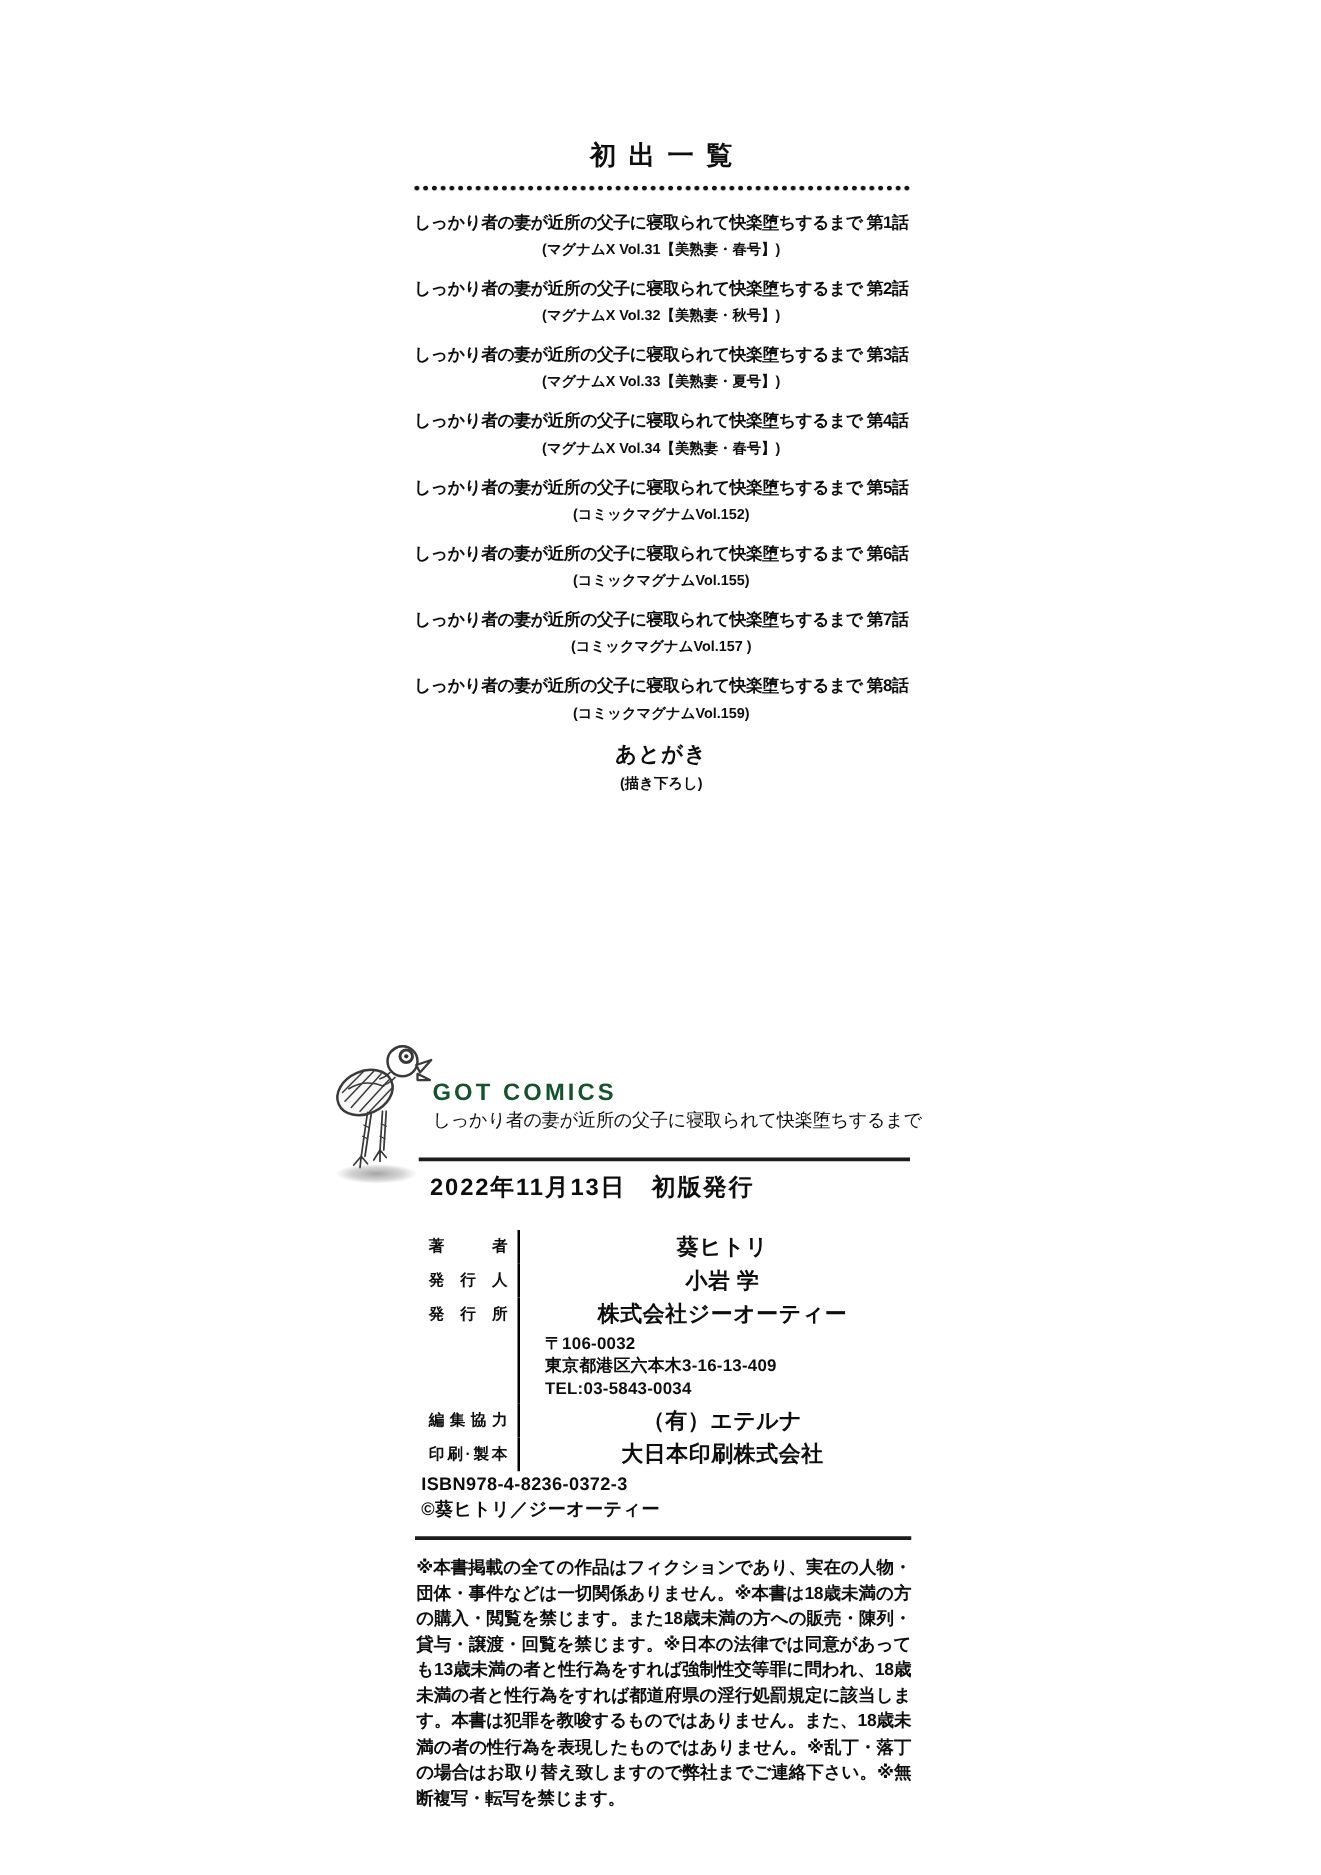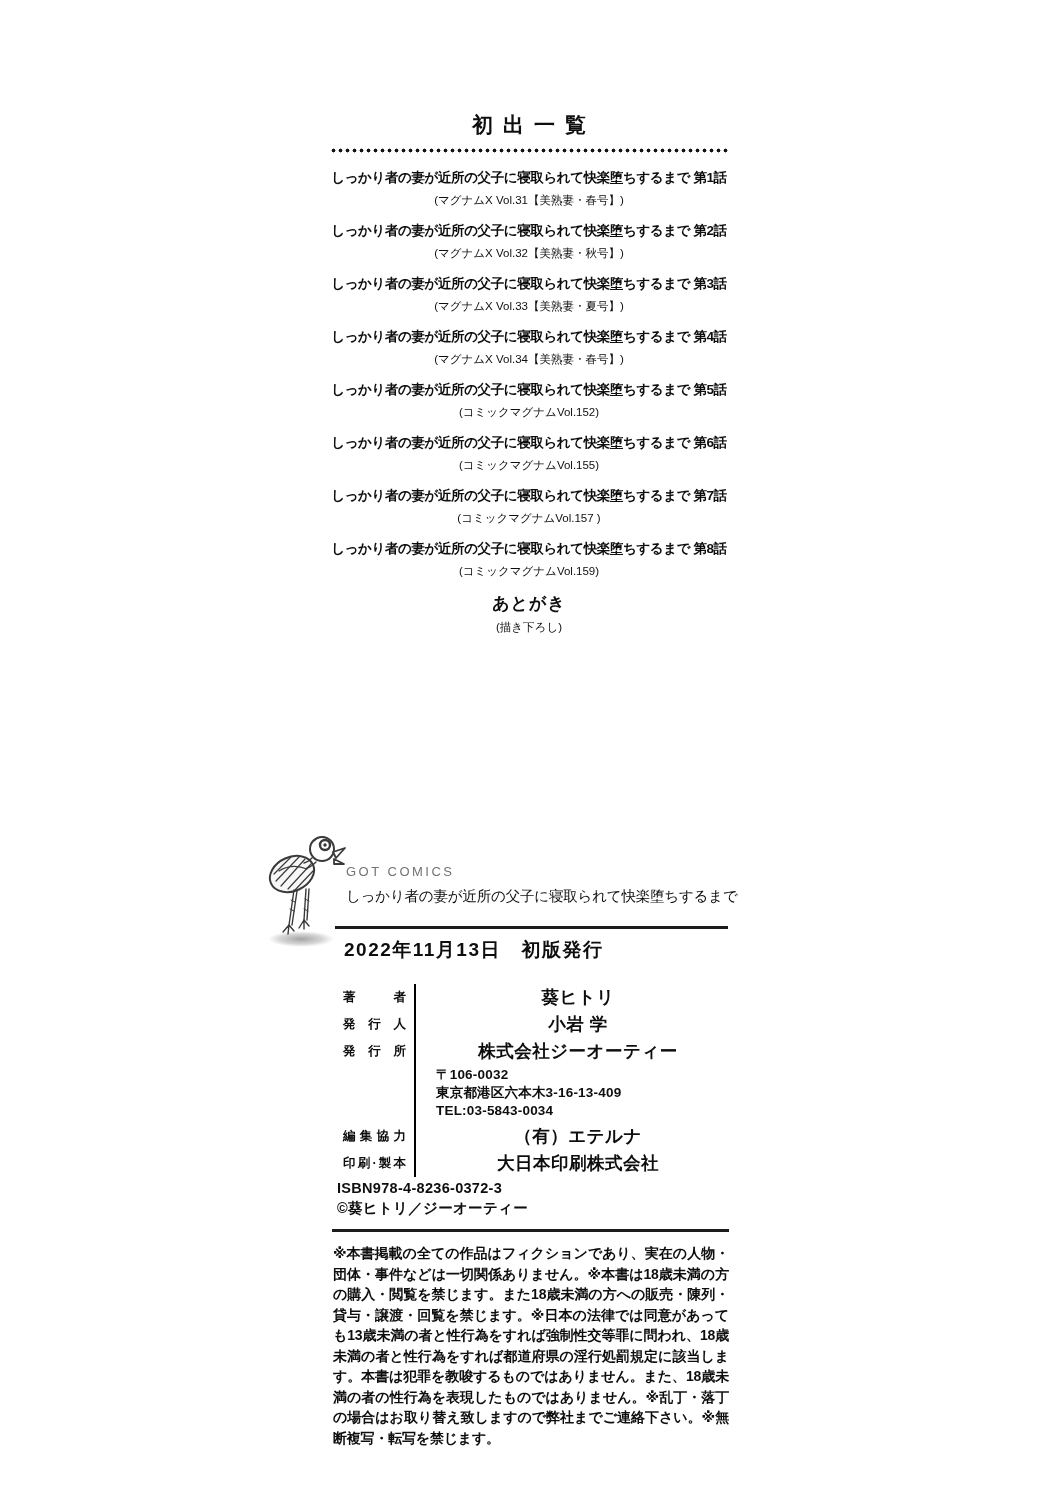--- a/index.html
+++ b/index.html
@@ -20,7 +20,7 @@
   }
   .entry { margin-bottom:14px; }
   .entry-title { font-size:13.5px; font-weight:bold; line-height:18px; letter-spacing:-0.4px; white-space:nowrap; }
-  .entry-source { font-size:11.5px; font-weight:normal; line-height:16px; margin-top:5px; }
+  .entry-source { font-size:11.5px; font-weight:bold; line-height:16px; margin-top:5px; }
   .entry--afterword { margin-top:12px; }
   .entry--afterword .entry-title { font-size:17px; line-height:21px; letter-spacing:1px; }
 

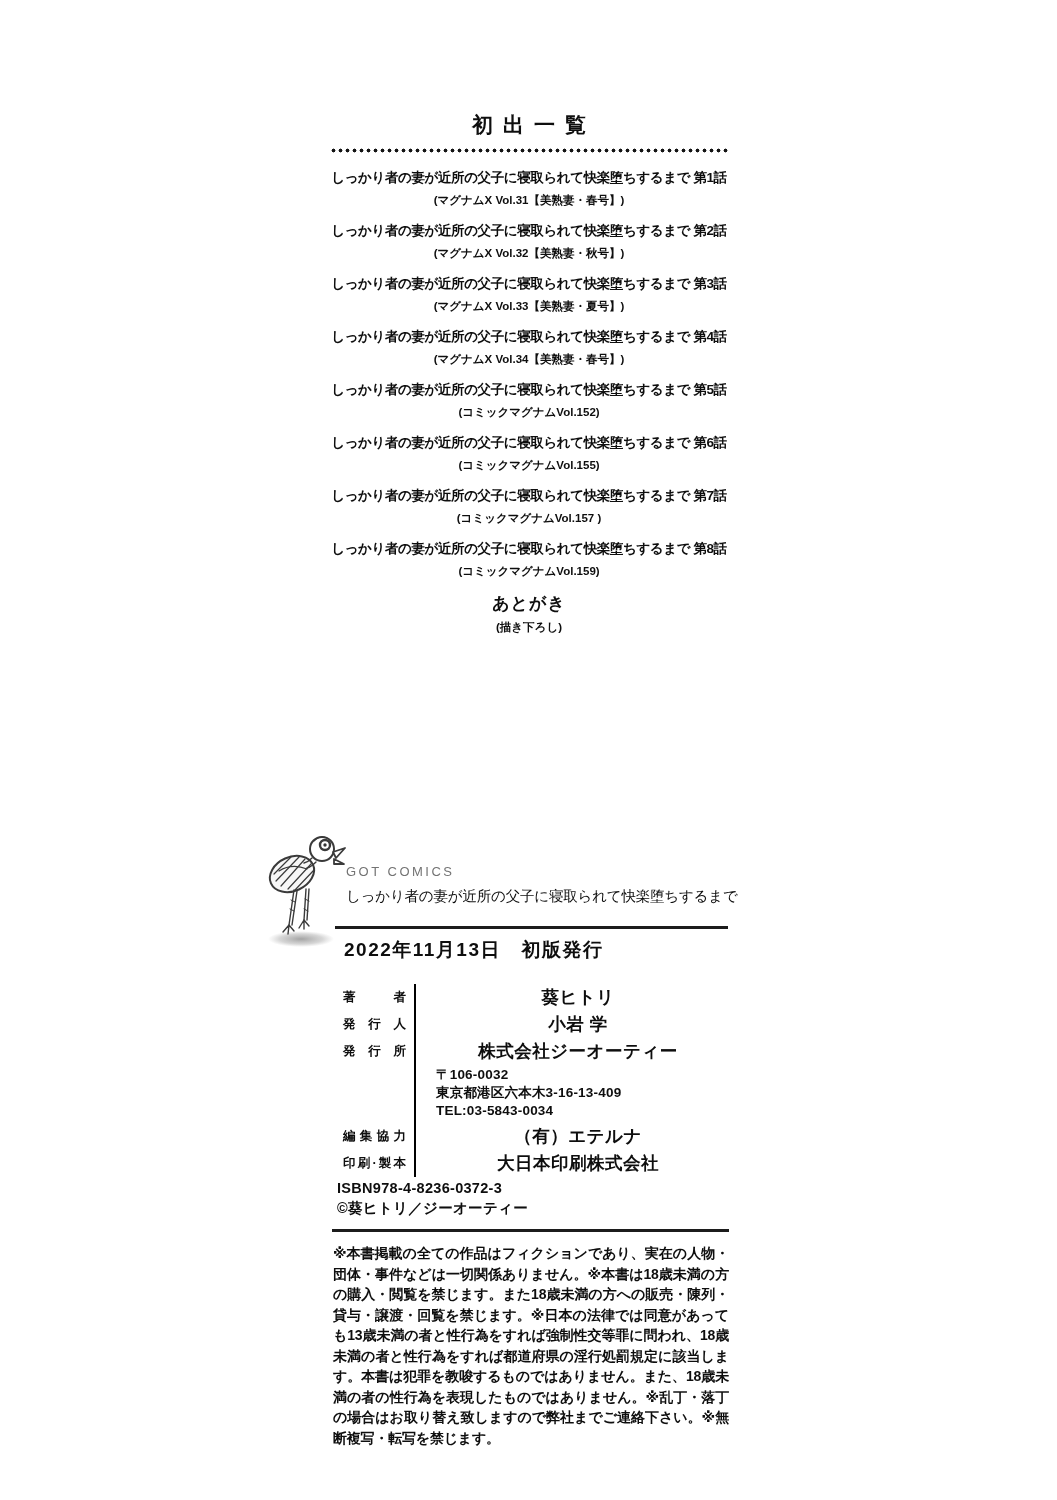--- a/index.html
+++ b/index.html
@@ -26,7 +26,7 @@
 
   
   .bird-logo { position:absolute; left:264px; top:830px; width:84px; height:118px; }
-  .got-comics { position:absolute; left:346px; top:864px; font-size:13px; font-weight:400; letter-spacing:2.5px; color:#737373; }
+  .got-comics { position:absolute; left:346px; top:864px; font-size:19px; font-weight:700; letter-spacing:2.5px; color:#14532d; }
   .colophon-title { position:absolute; left:346px; top:887px; font-size:14.5px; font-weight:normal; letter-spacing:-0.2px; white-space:nowrap; }
   .rule-title { position:absolute; left:335px; top:926px; width:393px; height:3px; background:#1c1c1c; }
   .edition-date { position:absolute; left:344px; top:937px; font-size:19px; font-weight:600; letter-spacing:1.5px; }

